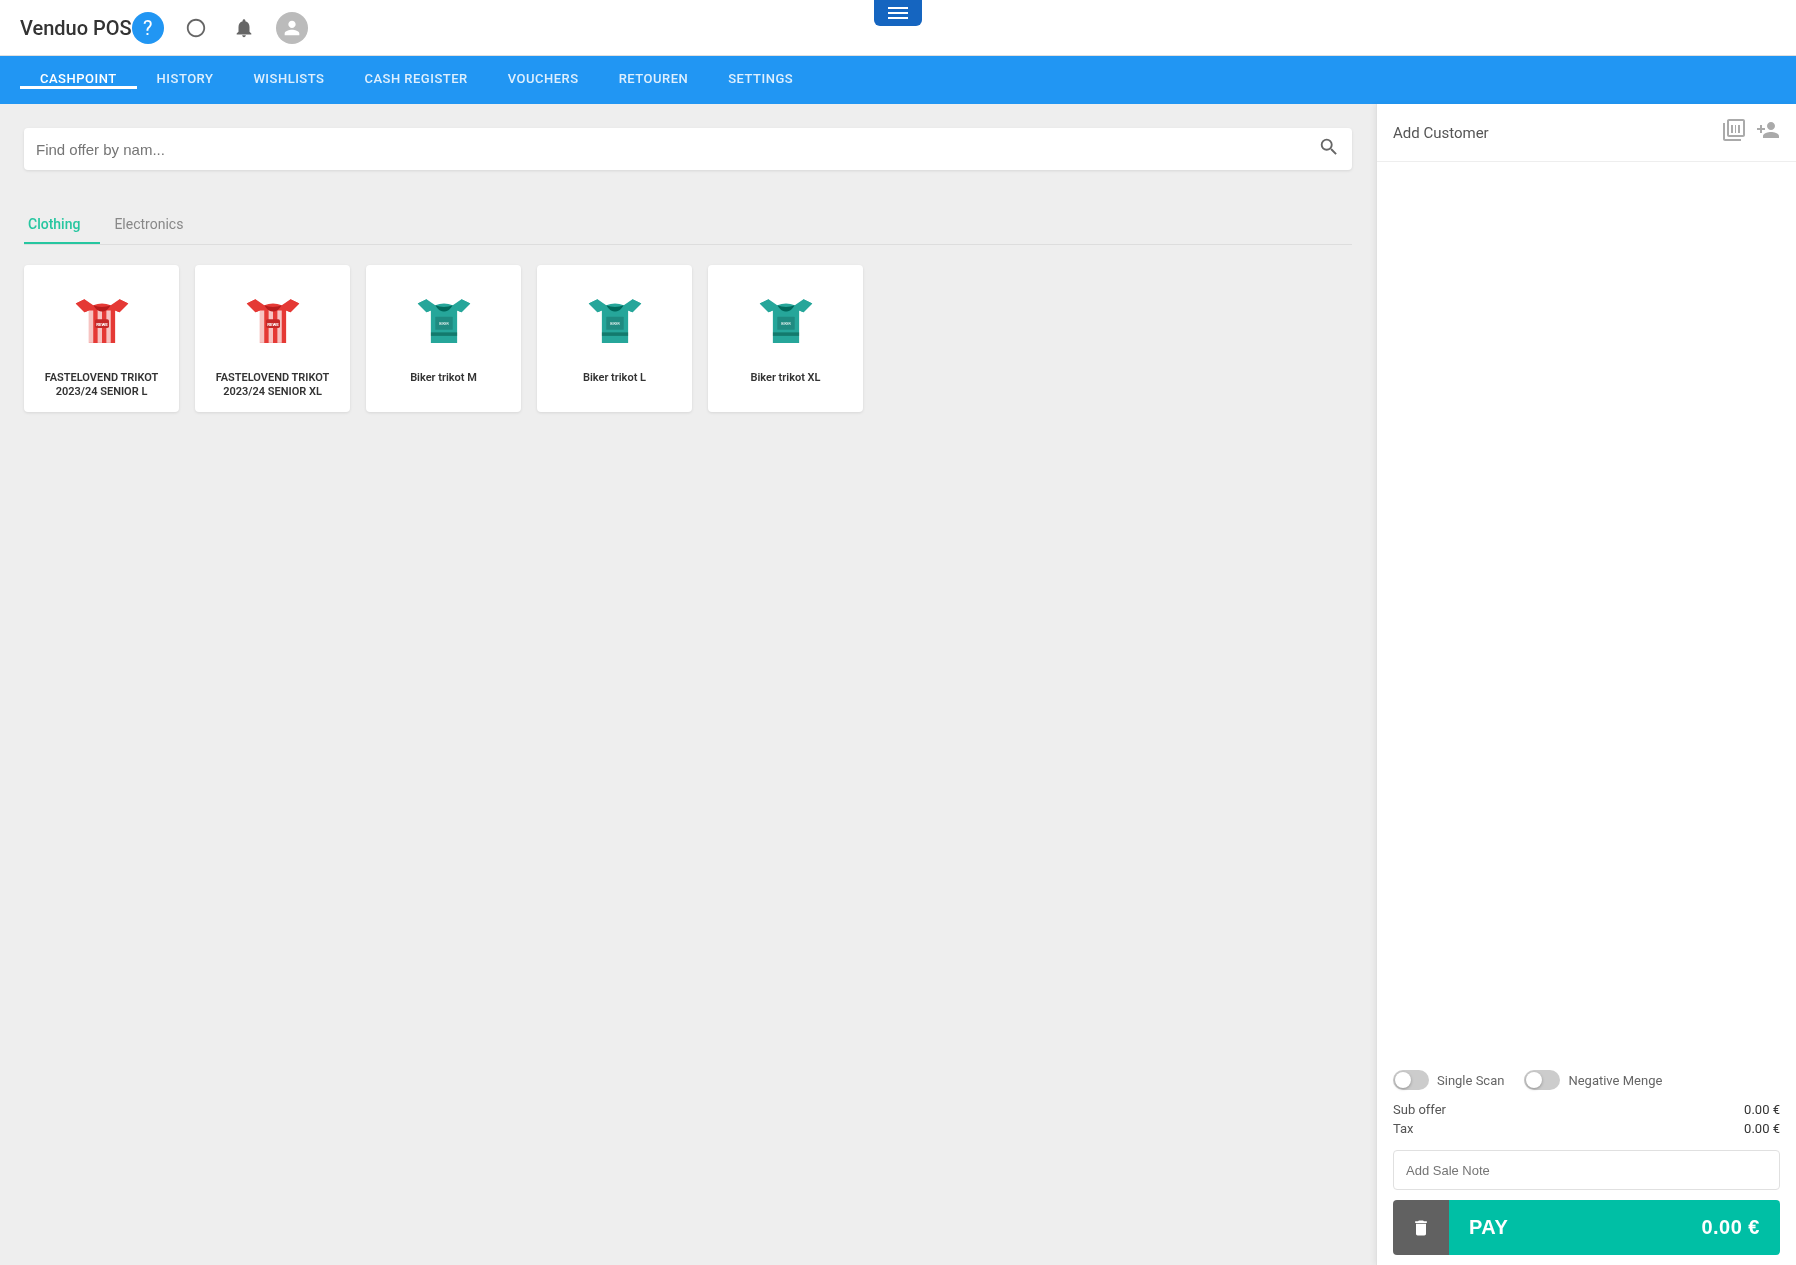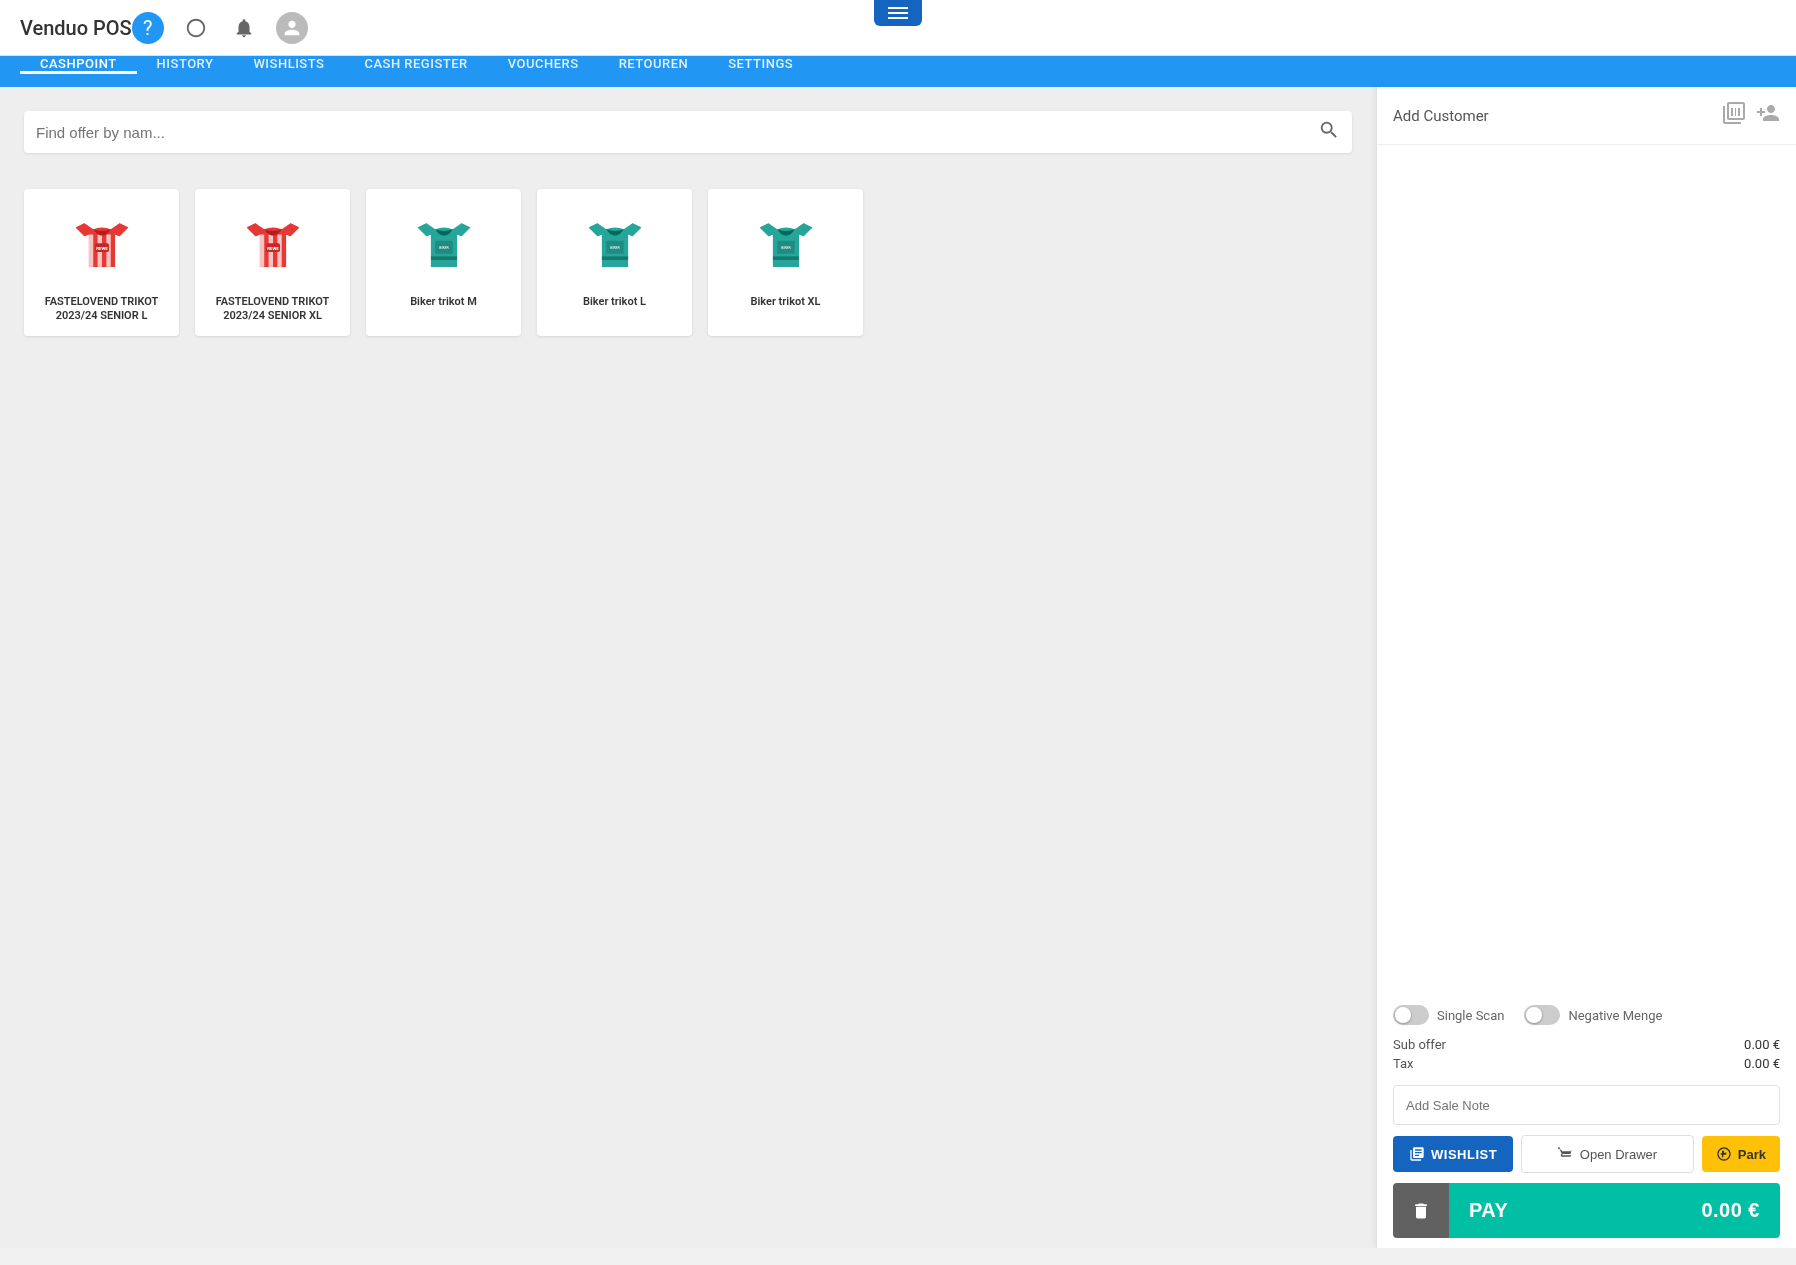--- a/index.html
+++ b/index.html
@@ -43,8 +43,8 @@
     .nav-bar {
       background: #2196f3;
       display: flex;
-      align-items: flex-start;
-      height: 31px;
+      align-items: center;
+      height: 48px;
       padding: 0 20px;
     }
     .nav-item {

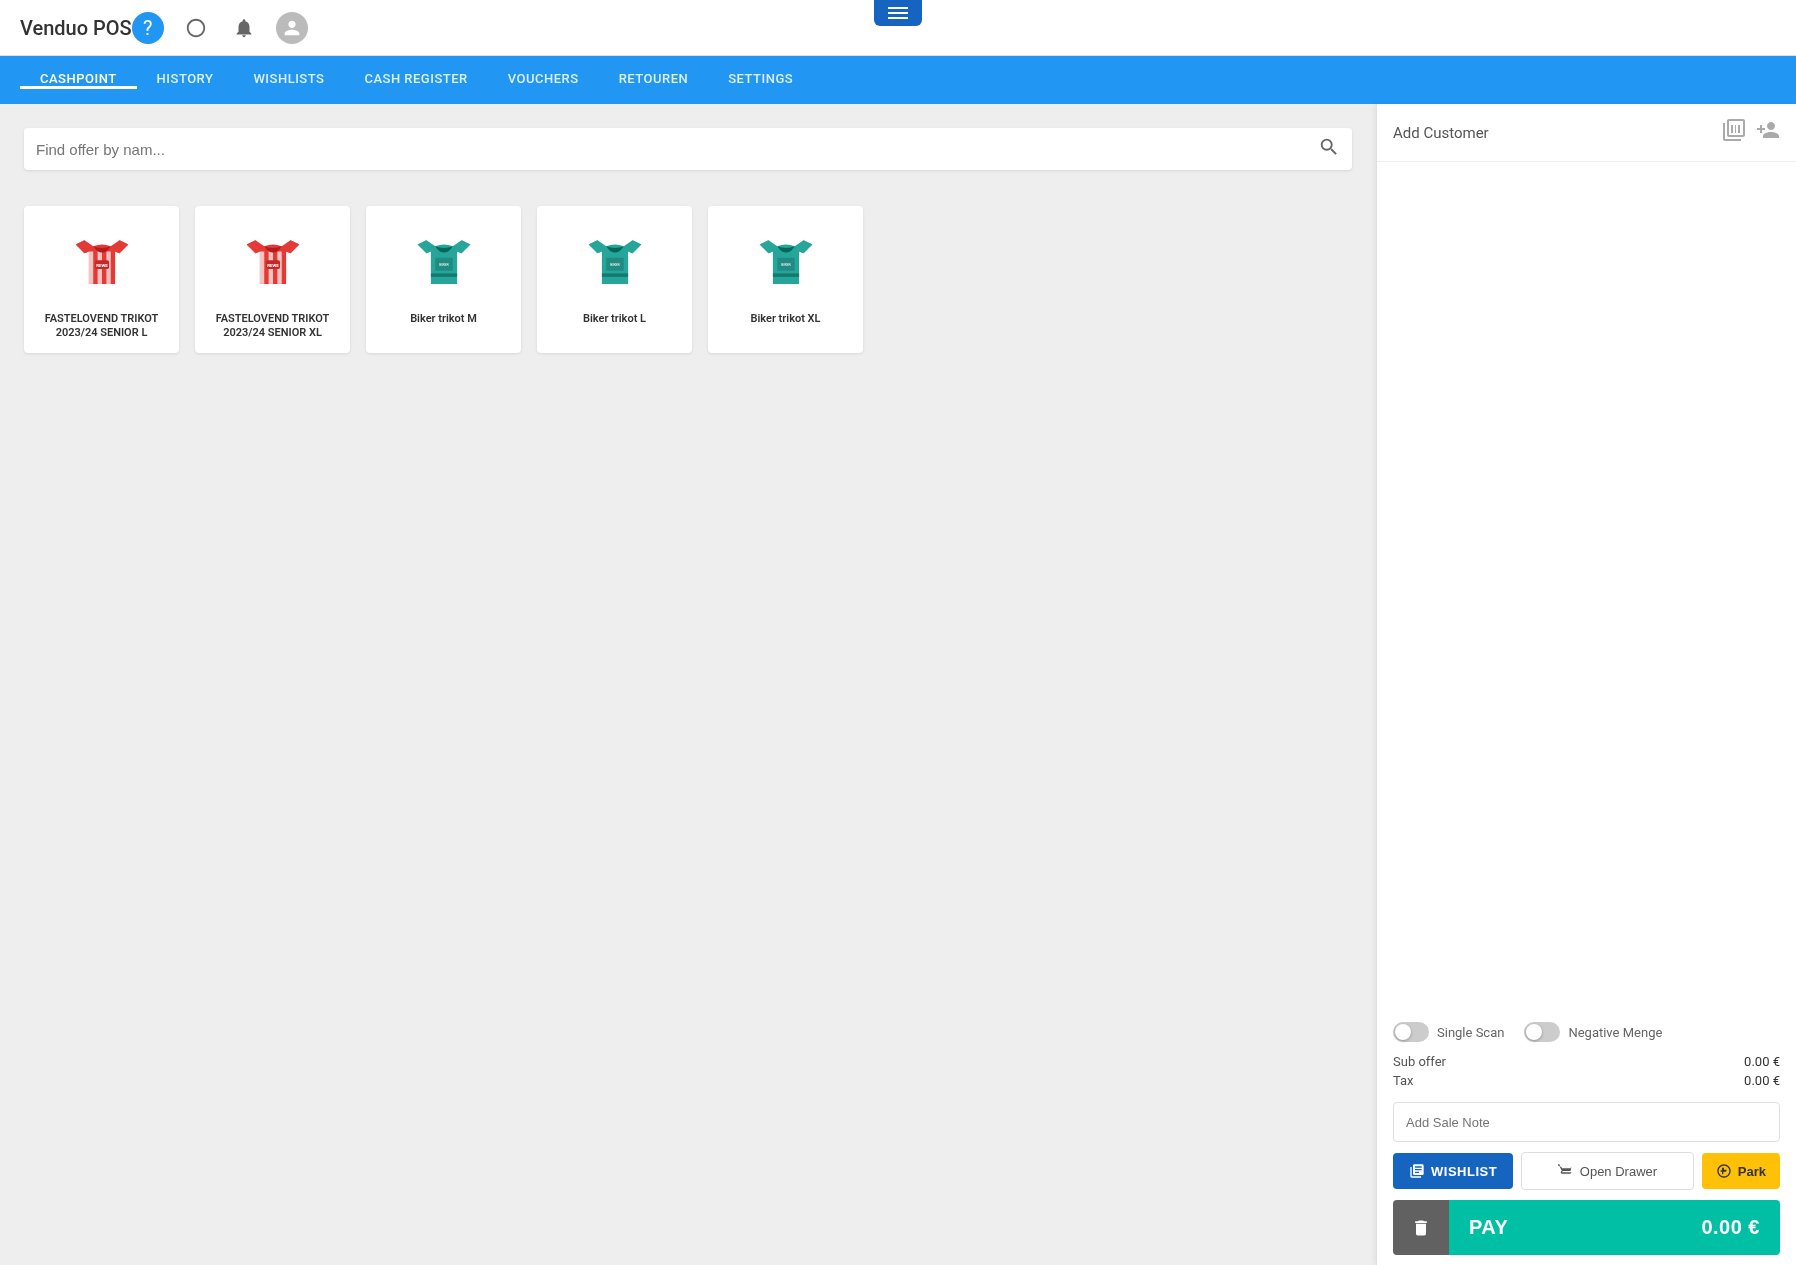--- a/index.html
+++ b/index.html
@@ -430,6 +430,10 @@
       </div>
     </div>
 
+    <div class="category-tabs">
+      <div class="cat-tab active">Clothing</div>
+      <div class="cat-tab">Electronics</div>
+    </div>
 
     <div class="product-grid">
 

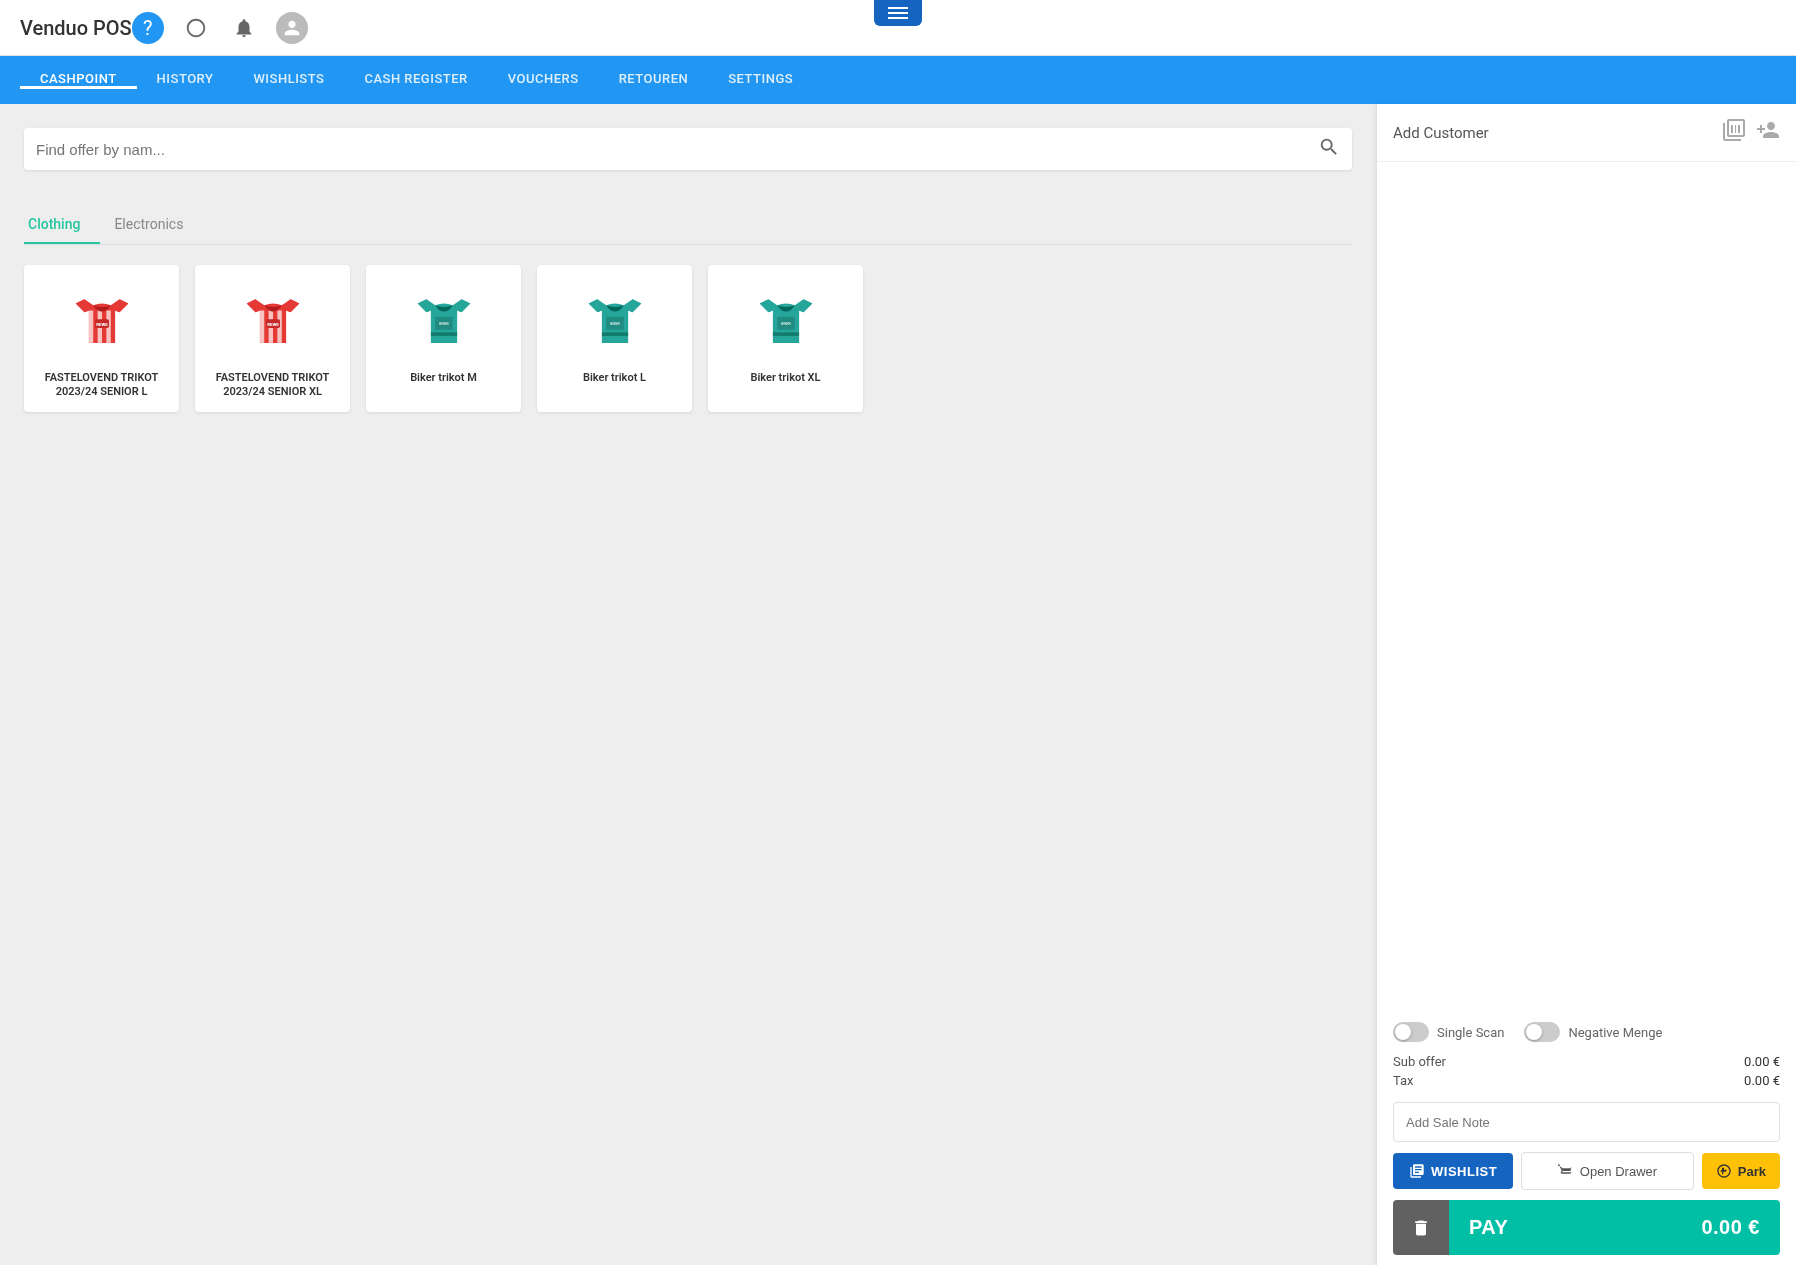--- a/index.html
+++ b/index.html
@@ -586,26 +586,6 @@
       <input class="sale-note" type="text" placeholder="Add Sale Note" style="">
 
       
-      <div class="action-buttons">
-        <button class="btn-wishlist">
-          <svg width="16" height="16" viewBox="0 0 24 24" fill="white">
-            <path d="M4 6H2v14c0 1.1.9 2 2 2h14v-2H4V6zm16-4H8c-1.1 0-2 .9-2 2v12c0 1.1.9 2 2 2h12c1.1 0 2-.9 2-2V4c0-1.1-.9-2-2-2zm-1 9H9V9h10v2zm-4 4H9v-2h6v2zm4-8H9V5h10v2z"></path>
-          </svg>
-          <span>WISHLIST</span>
-        </button>
-        <button class="btn-open-drawer">
-          <svg width="16" height="16" viewBox="0 0 24 24" fill="#555">
-            <path d="M20 6H4L2 2H0v2h2l3.6 7.59L4 14c0 1.1.9 2 2 2h12c1.1 0 2-.9 2-2V8c0-1.1-.9-2-2-2zm-1 8H6l1.1-2h11.55L20 8H6l-.67-2H20v8z"></path>
-          </svg>
-          <span>Open Drawer</span>
-        </button>
-        <button class="btn-park">
-          <svg width="16" height="16" viewBox="0 0 24 24" fill="#333">
-            <path d="M12 2C6.48 2 2 6.48 2 12s4.48 10 10 10 10-4.48 10-10S17.52 2 12 2zm0 18c-4.42 0-8-3.58-8-8s3.58-8 8-8 8 3.58 8 8-3.58 8-8 8zm-1-13h-2v4H7v2h2v4h2v-4h4l1-3h-4v-3z"></path>
-          </svg>
-          <span>Park</span>
-        </button>
-      </div>
 
       
       <div class="pay-row">

